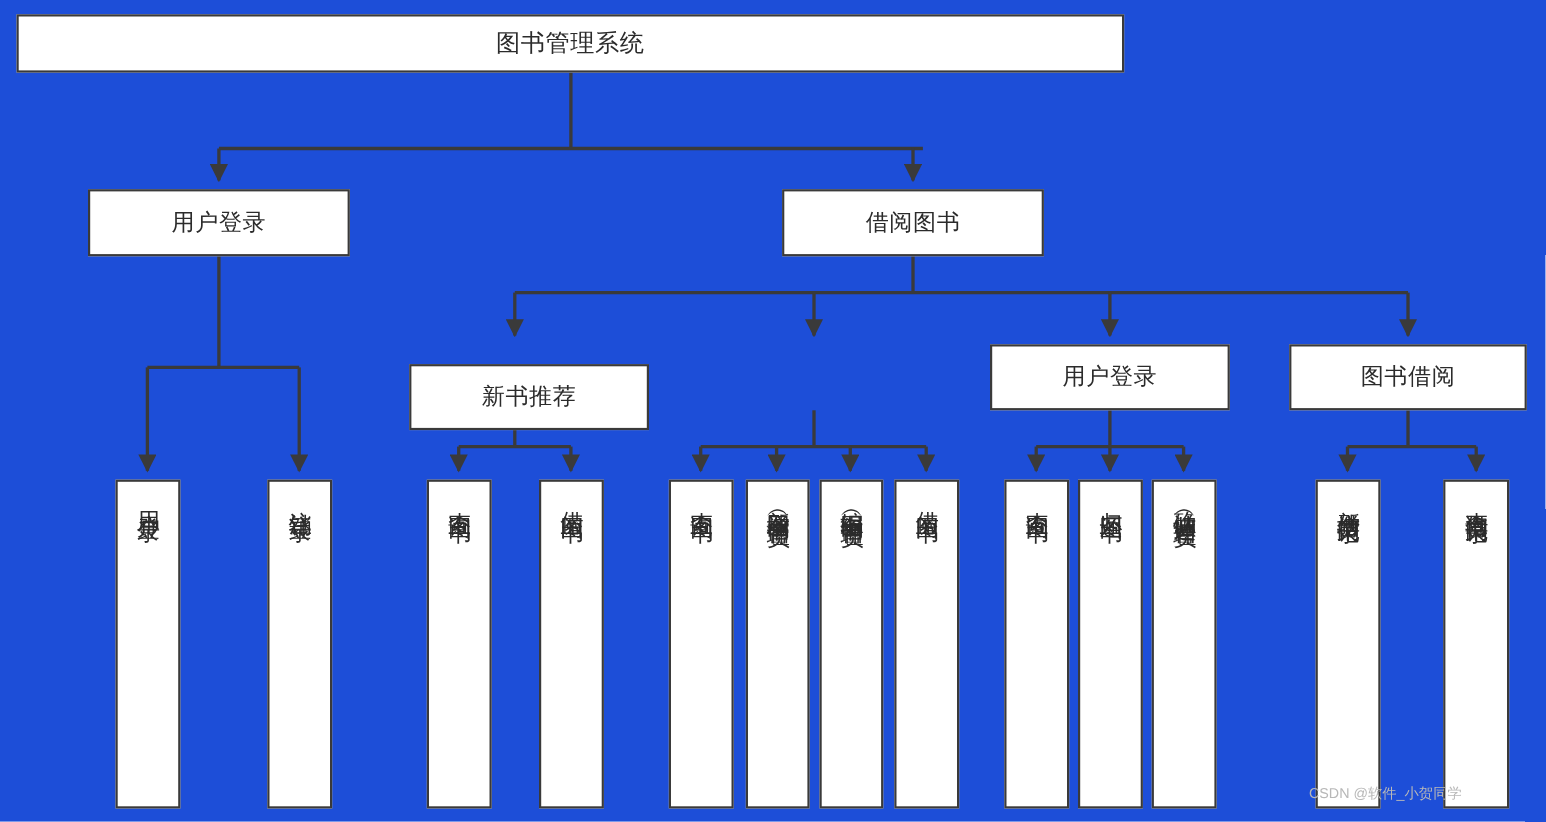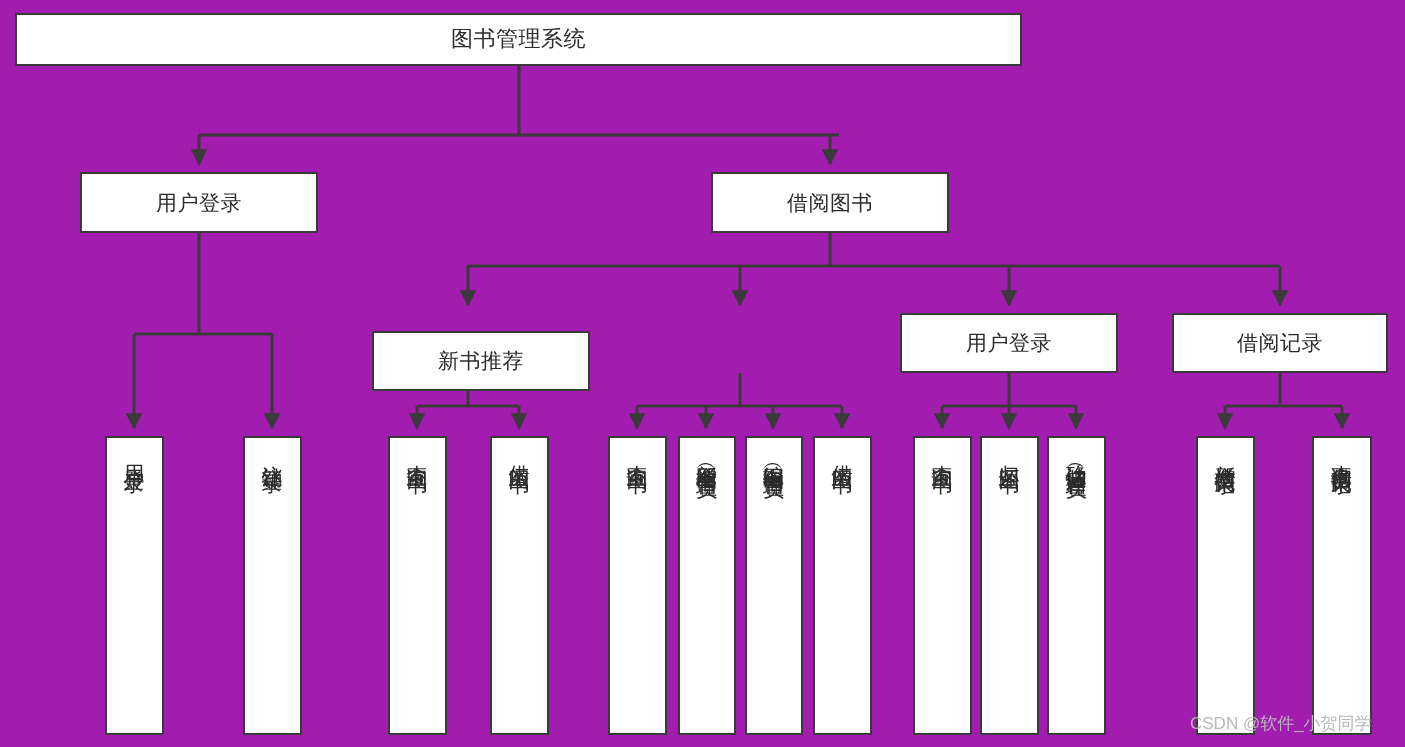--- a/index.html
+++ b/index.html
@@ -14,7 +14,7 @@
     position: relative;
     width: 1405px;
     height: 747px;
-    background: #a21caf;
+    background: #1d4ed8;
     overflow: hidden;
   }
   #connectors {

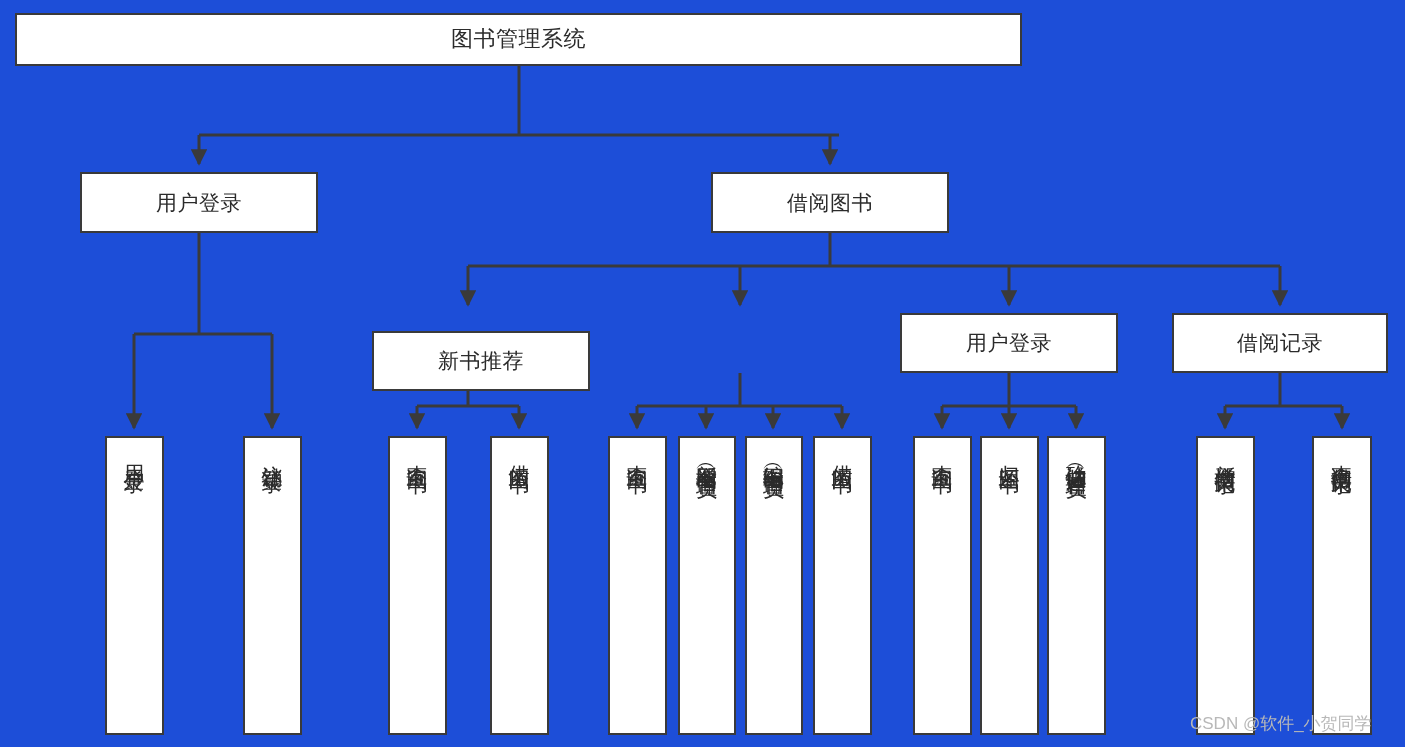--- a/index.html
+++ b/index.html
@@ -150,7 +150,7 @@
     <span class="label">用户登录</span>
   </div>
   <div class="node horiz" style="left:1172px; top:313px; width:216px; height:60px;">
-    <span class="label">借阅记录</span>
+    <span class="label">图书借阅</span>
   </div>
 
   <div class="node vert" style="left:105px; top:436px; width:59px; height:299px;">

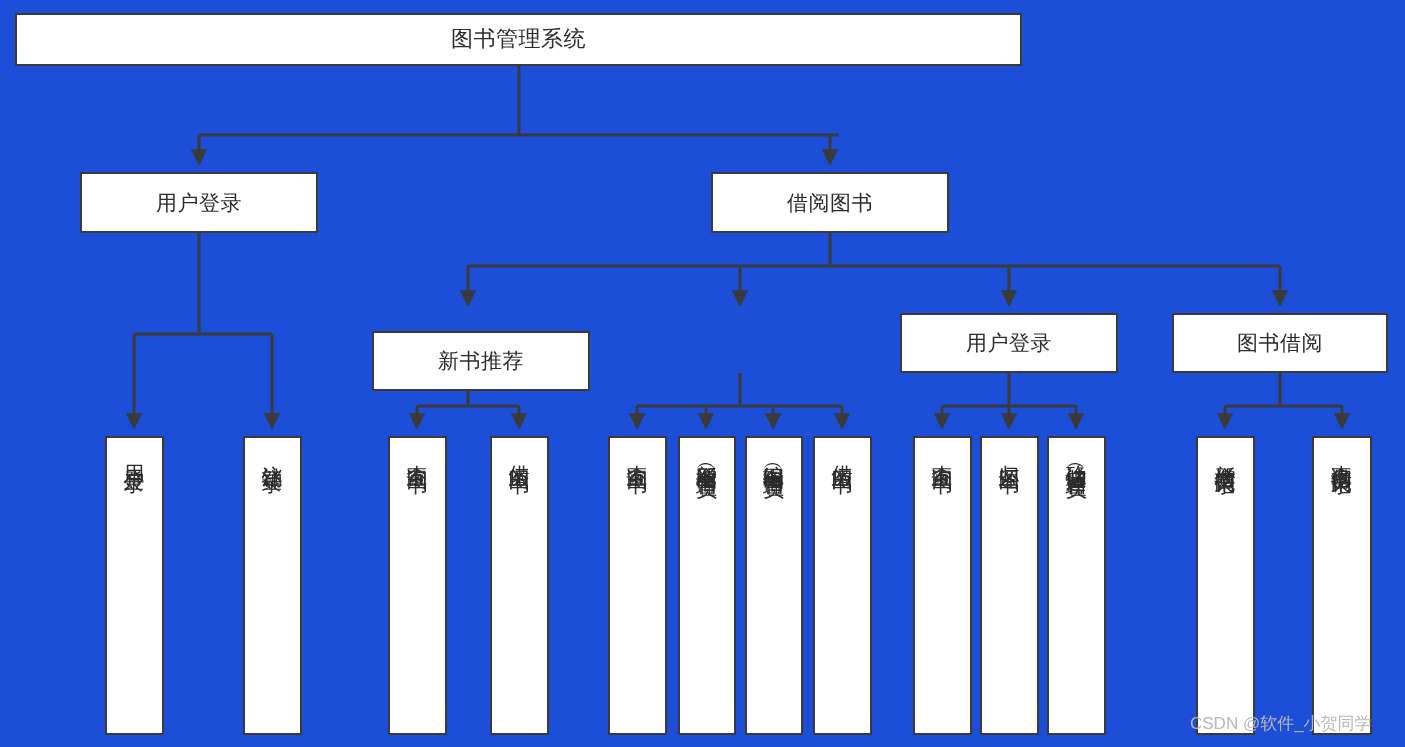--- a/index.html
+++ b/index.html
@@ -70,7 +70,7 @@
   #watermark {
     position: absolute;
     color: #b8b8b8;
-    font-size: 17px;
+    font-size: 13px;
     white-space: nowrap;
     z-index: 5;
     left: 1190px;

